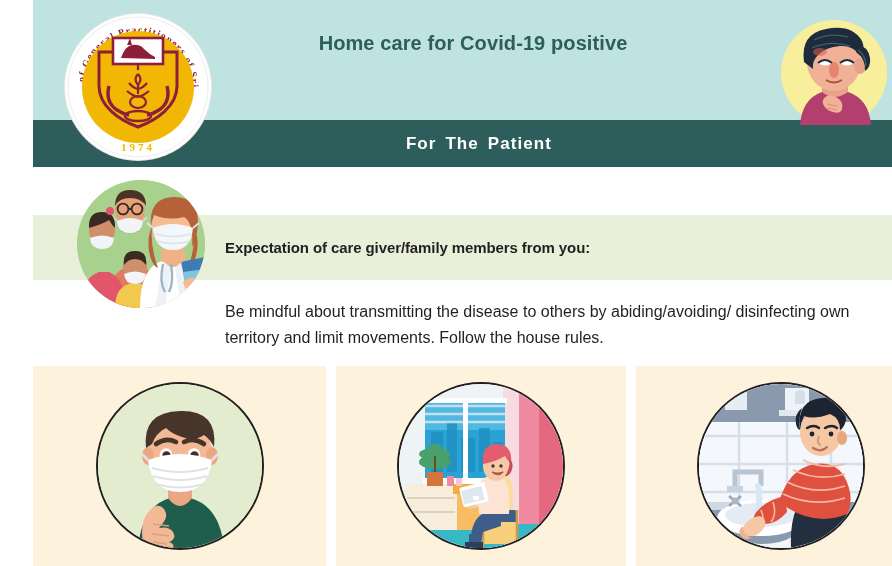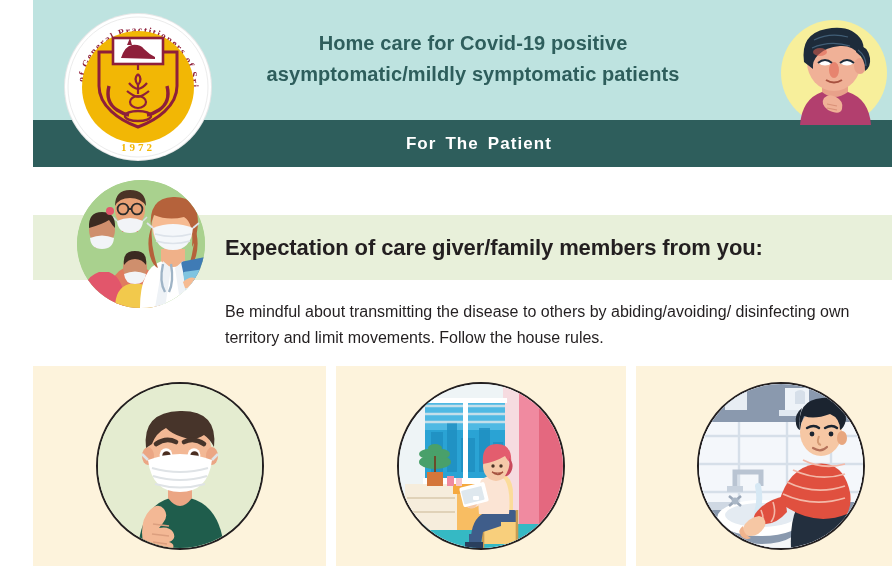--- a/index.html
+++ b/index.html
@@ -112,7 +112,6 @@
 
   <div class="header-title">
     <span class="ln">Home  care for Covid-19 positive</span>
-    <span class="ln">asymptomatic/mildly symptomatic patients</span>
   </div>
 
   <div class="logo">

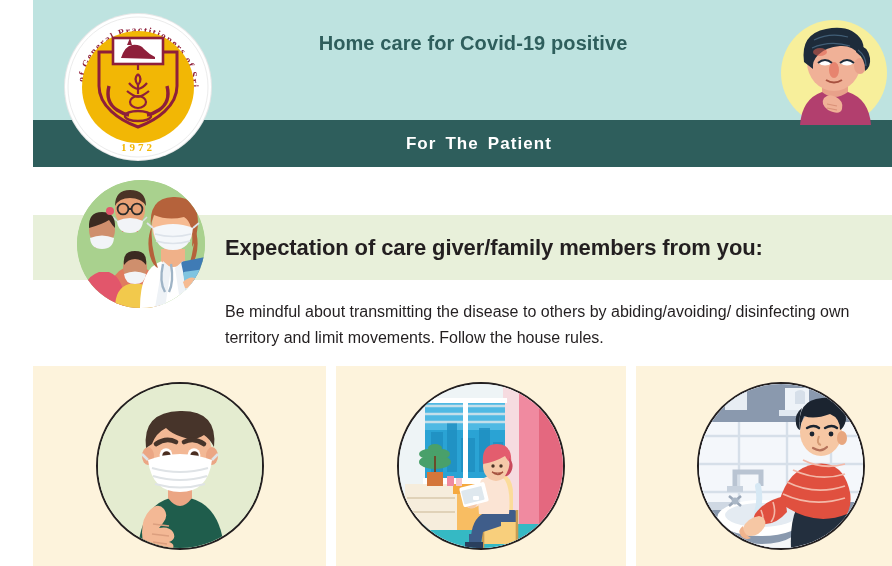--- a/index.html
+++ b/index.html
@@ -145,7 +145,7 @@
       <path d="M74,52 q4,16 -8,24 q-6,4 -12,5" fill="none" stroke="#8e1f3a" stroke-width="3.4"></path>
       <ellipse cx="45" cy="82" rx="13" ry="5" fill="none" stroke="#8e1f3a" stroke-width="2.4"></ellipse>
     </svg>
-    <div class="yr">1972</div>
+    <div class="yr">1974</div>
   </div>
 
   <div class="avatar-sick">

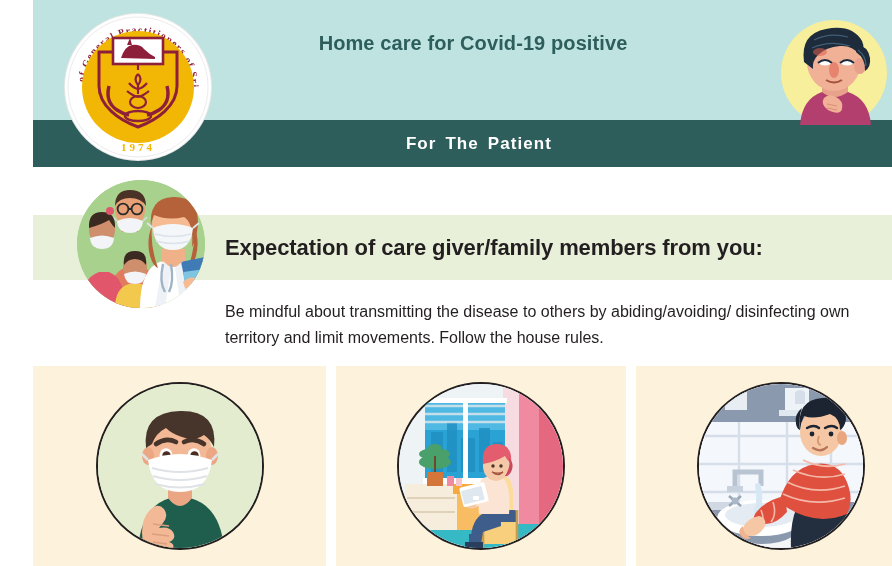--- a/index.html
+++ b/index.html
@@ -69,7 +69,7 @@
   .green-heading{
     position:absolute; left:192px; top:215px; height:65px;
     display:flex; align-items:center;
-    color:#231f20; font-size:22px; font-weight:bold; letter-spacing:-.1px;
+    color:#231f20; font-size:15px; font-weight:bold; letter-spacing:-.1px;
   }
 
   

